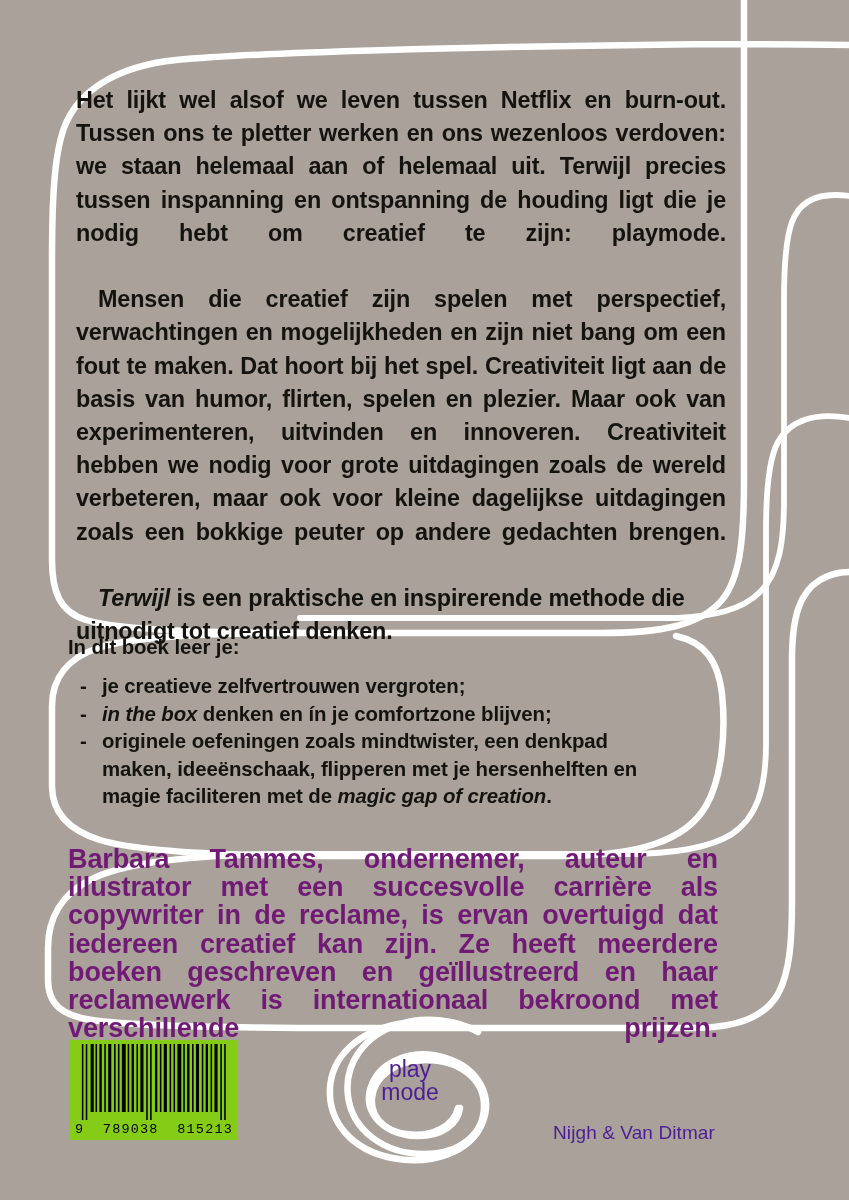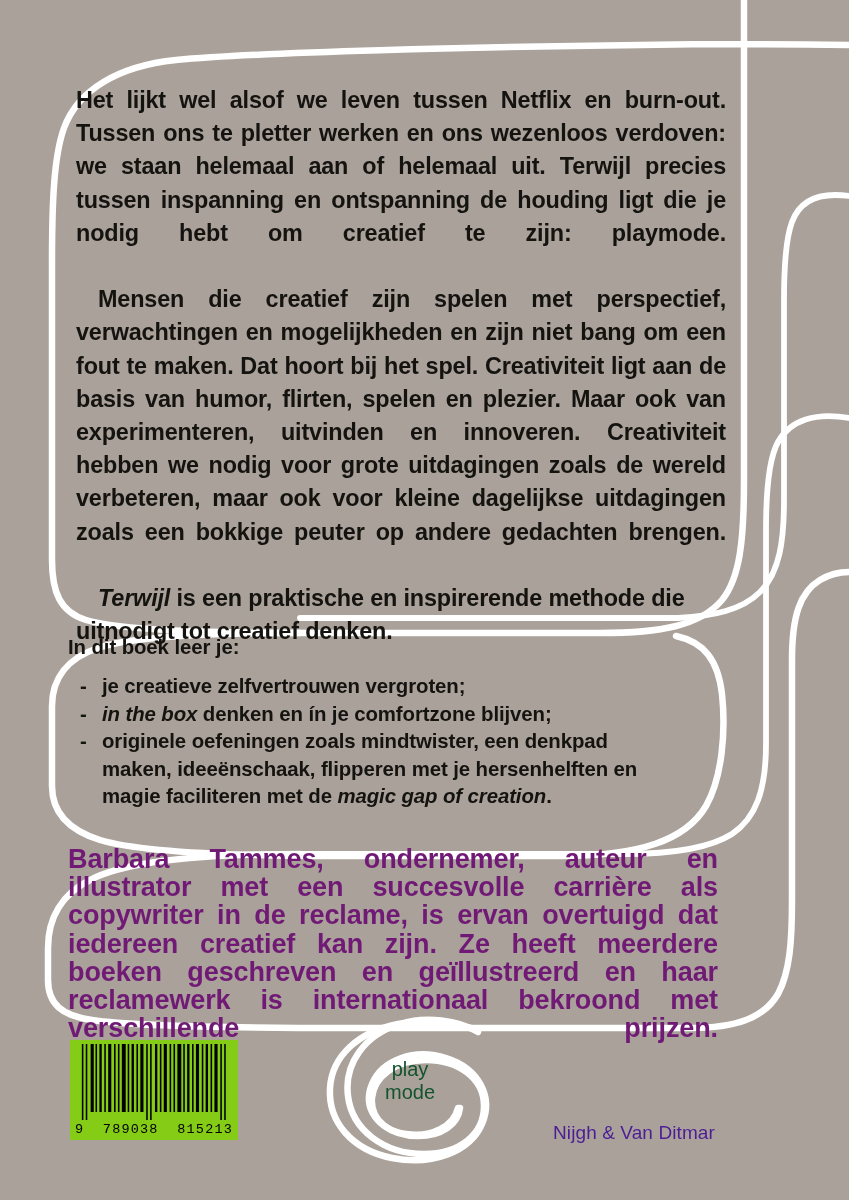--- a/index.html
+++ b/index.html
@@ -152,8 +152,8 @@
     top: 48px;
     width: 96px;
     text-align: center;
-    color: #14532d;
-    font-size: 20px;
+    color: #4c1d95;
+    font-size: 23px;
     line-height: 23px;
     font-weight: 400;
   }

